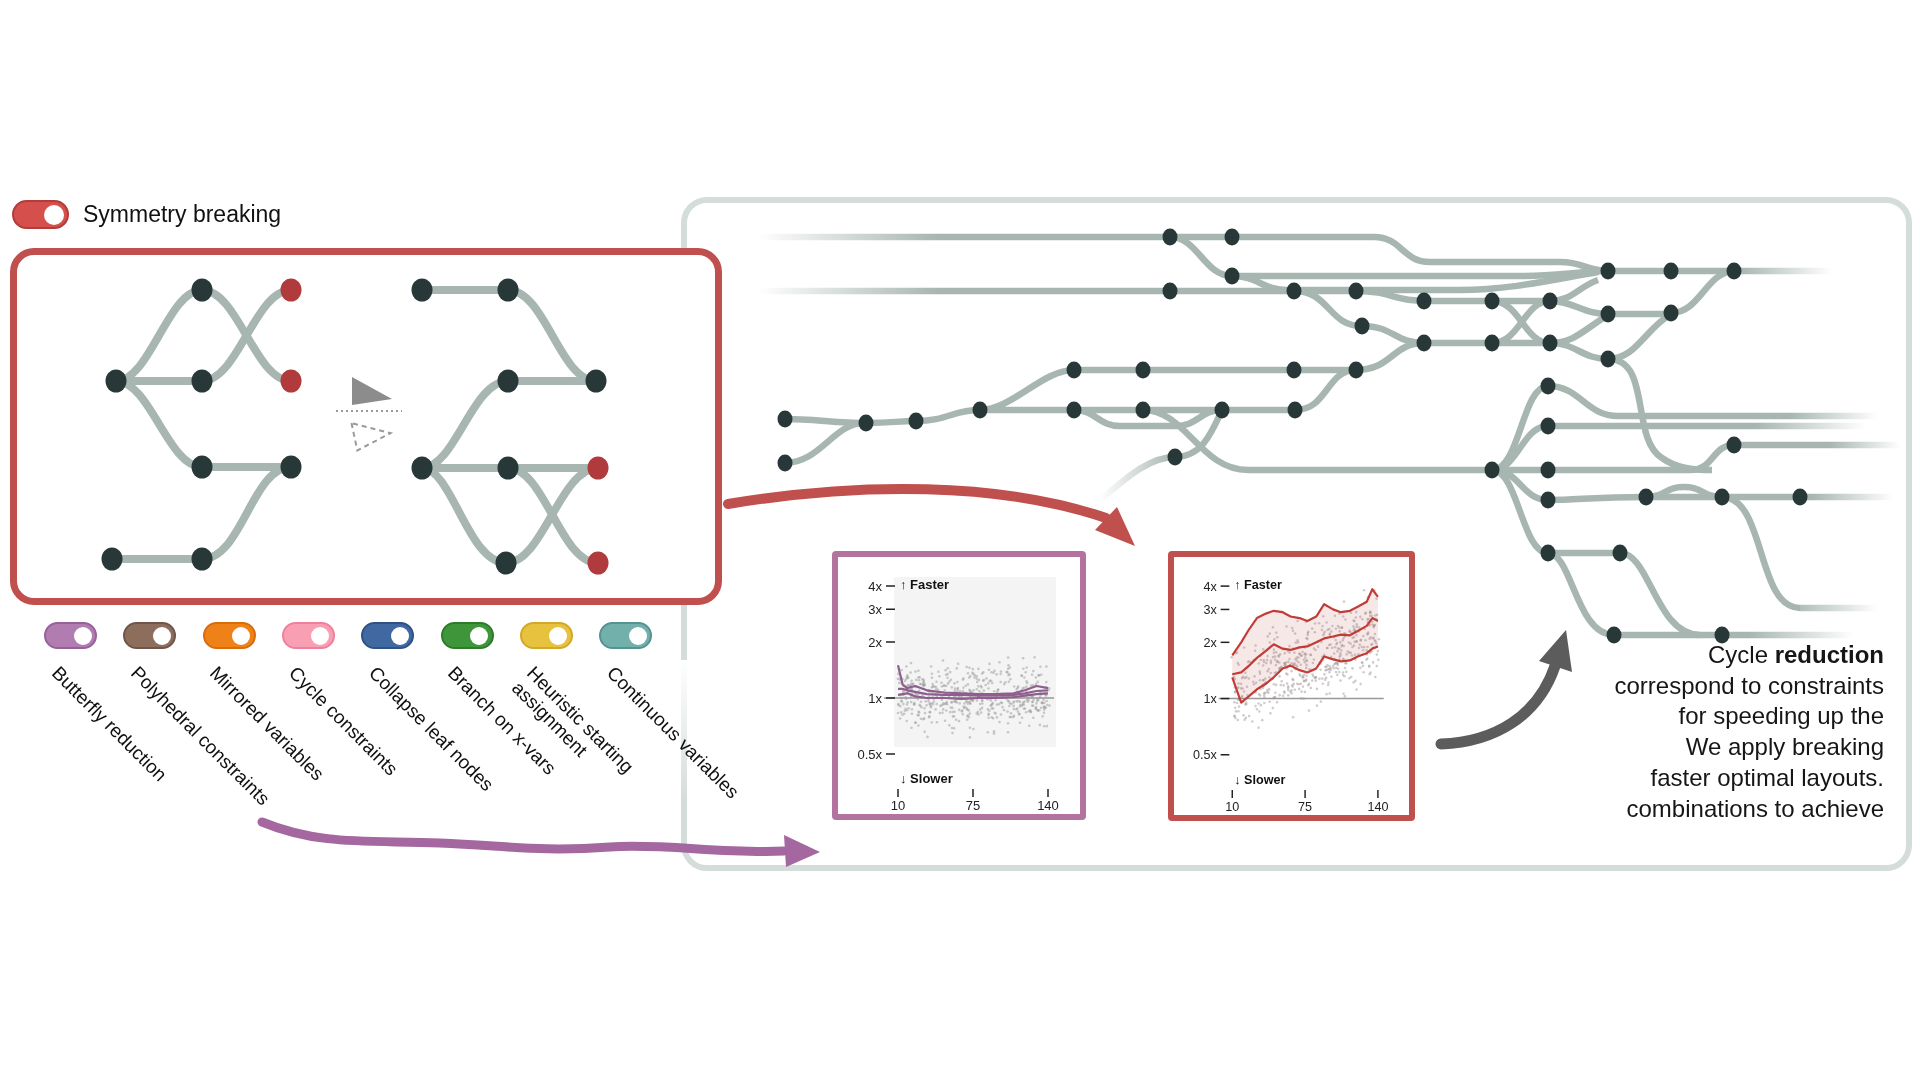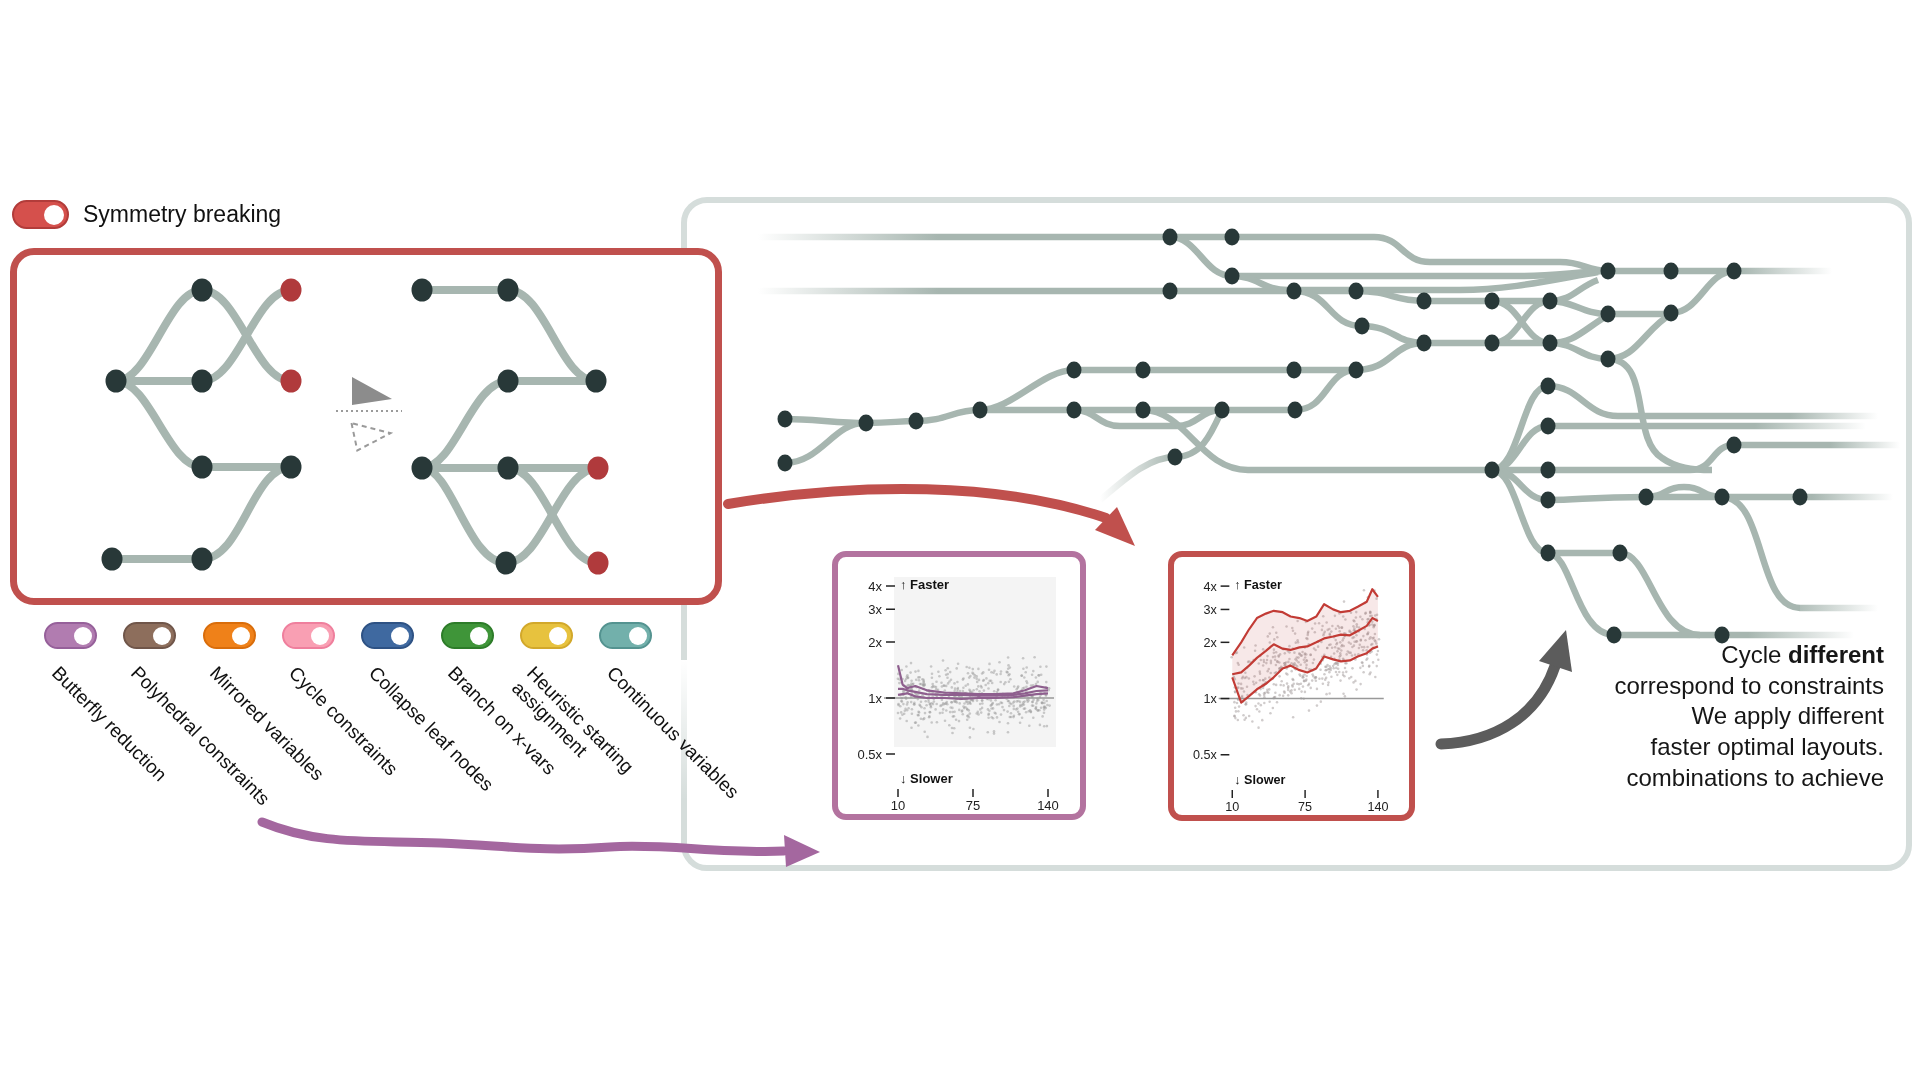--- a/index.html
+++ b/index.html
@@ -30,7 +30,7 @@
   .switch-label{position:absolute;z-index:5;font-size:19px;color:#101010;white-space:pre-line;
     line-height:1.08;transform:rotate(45deg);transform-origin:0 0;}
   
-  .chart-box{box-sizing:border-box;border-radius:14px;background:#fff;z-index:3;}
+  .chart-box{box-sizing:border-box;border-radius:4px;background:#fff;z-index:3;}
   #purple-chart-box{left:832px;top:551px;width:254px;height:269px;border:6px solid #b3739f;}
   #red-chart-box{left:1168px;top:551px;width:247px;height:270px;border:6px solid #c0504d;}
   .chart-box svg{width:100%;height:100%;display:block;}

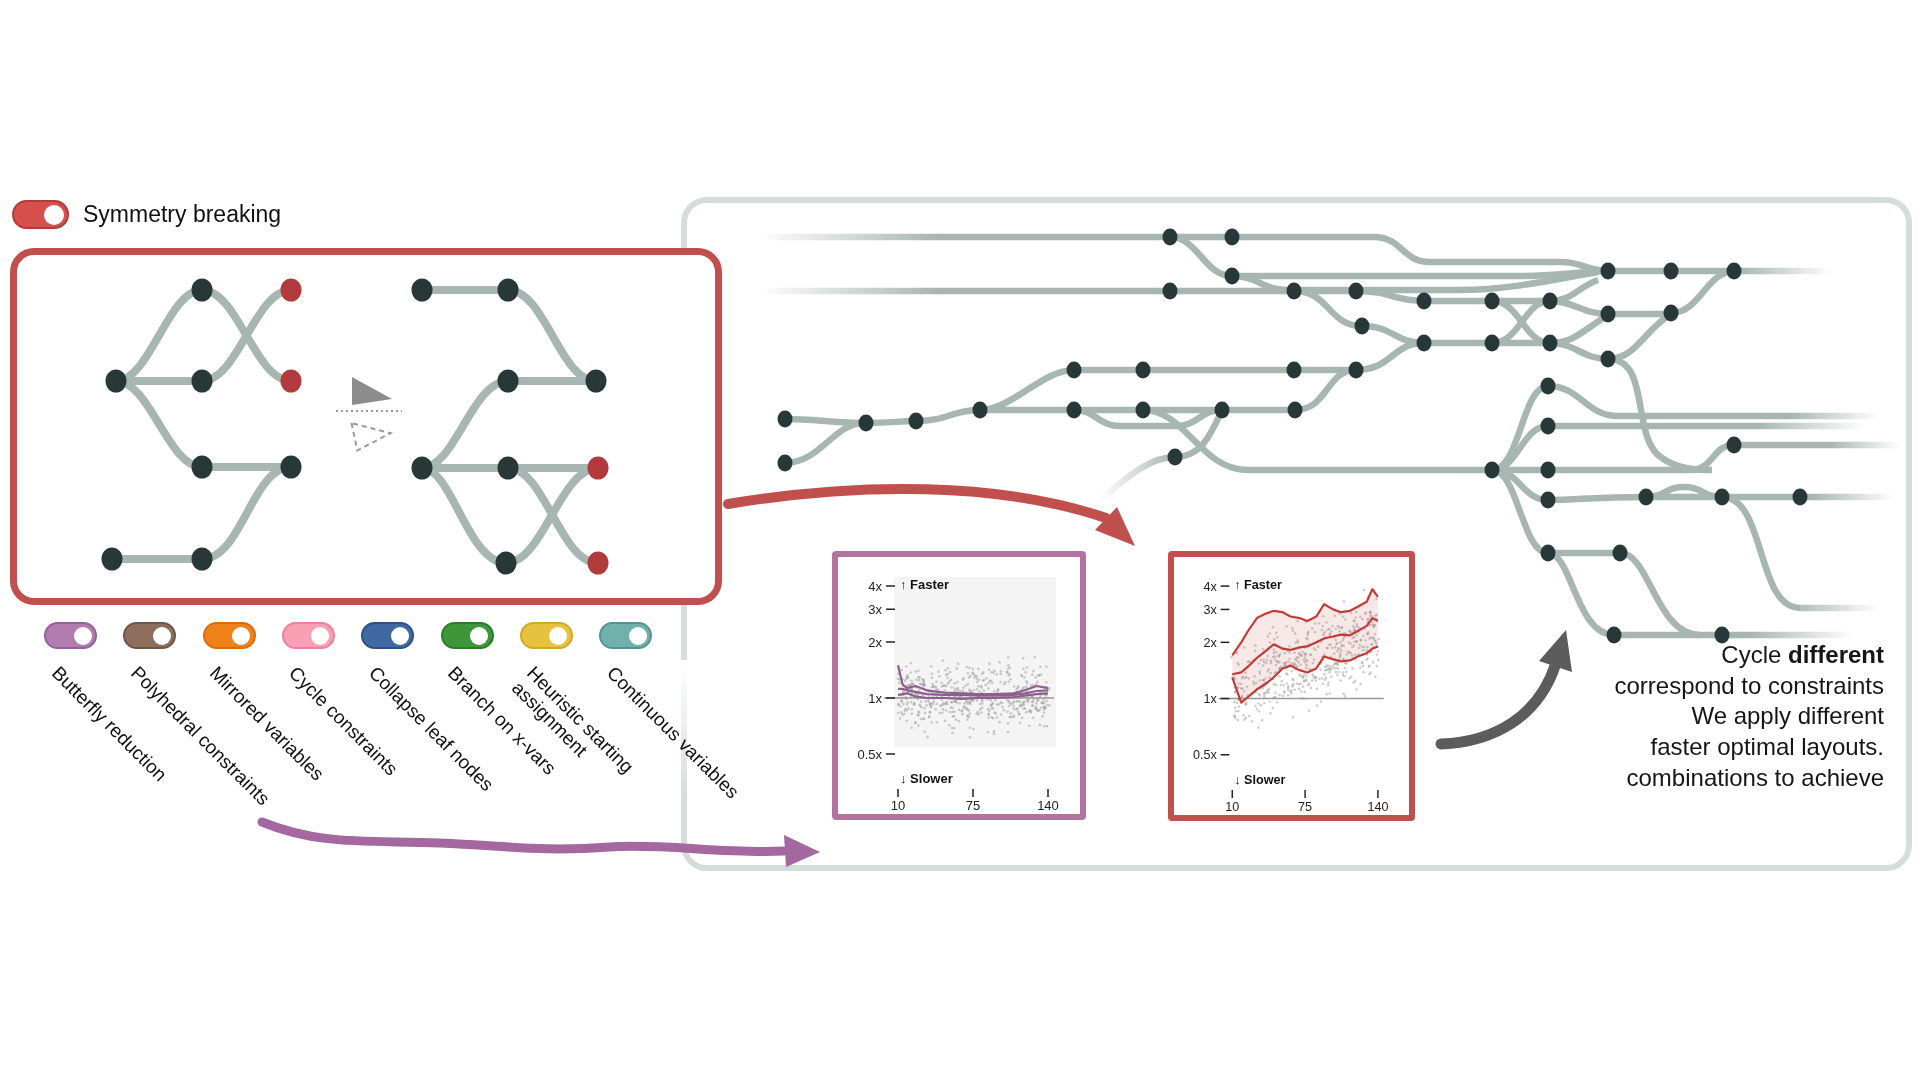--- a/index.html
+++ b/index.html
@@ -1414,7 +1414,7 @@
 </div>
 
 <div class="abs" id="annotation">
-  <div><span>Cycle </span><b>different</b></div>
+  <div><span>Cycle </span><b>reduction</b></div>
   <div>correspond to constraints</div>
   <div>We apply different</div>
   <div>faster optimal layouts.</div>

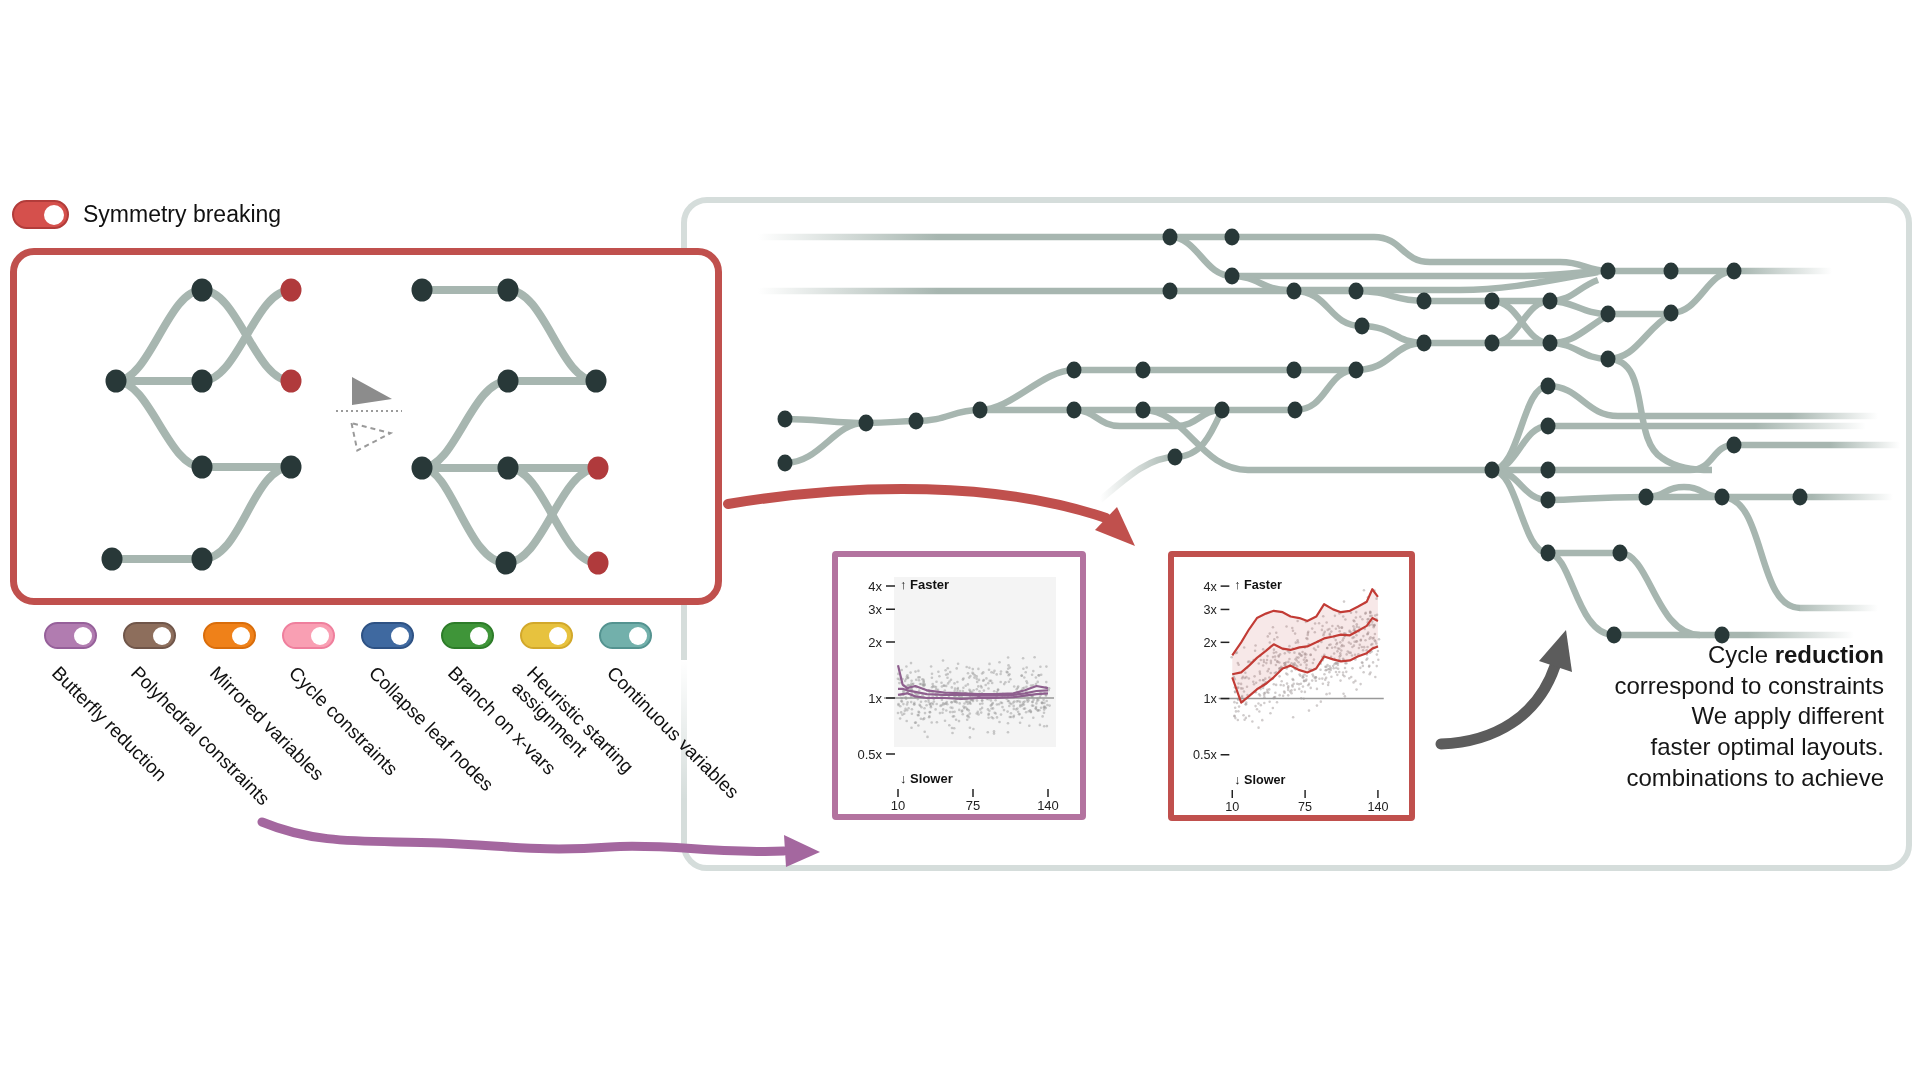--- a/index.html
+++ b/index.html
@@ -1416,6 +1416,7 @@
 <div class="abs" id="annotation">
   <div><span>Cycle </span><b>reduction</b></div>
   <div>correspond to constraints</div>
+  <div>for speeding up the</div>
   <div>We apply different</div>
   <div>faster optimal layouts.</div>
   <div>combinations to achieve</div>

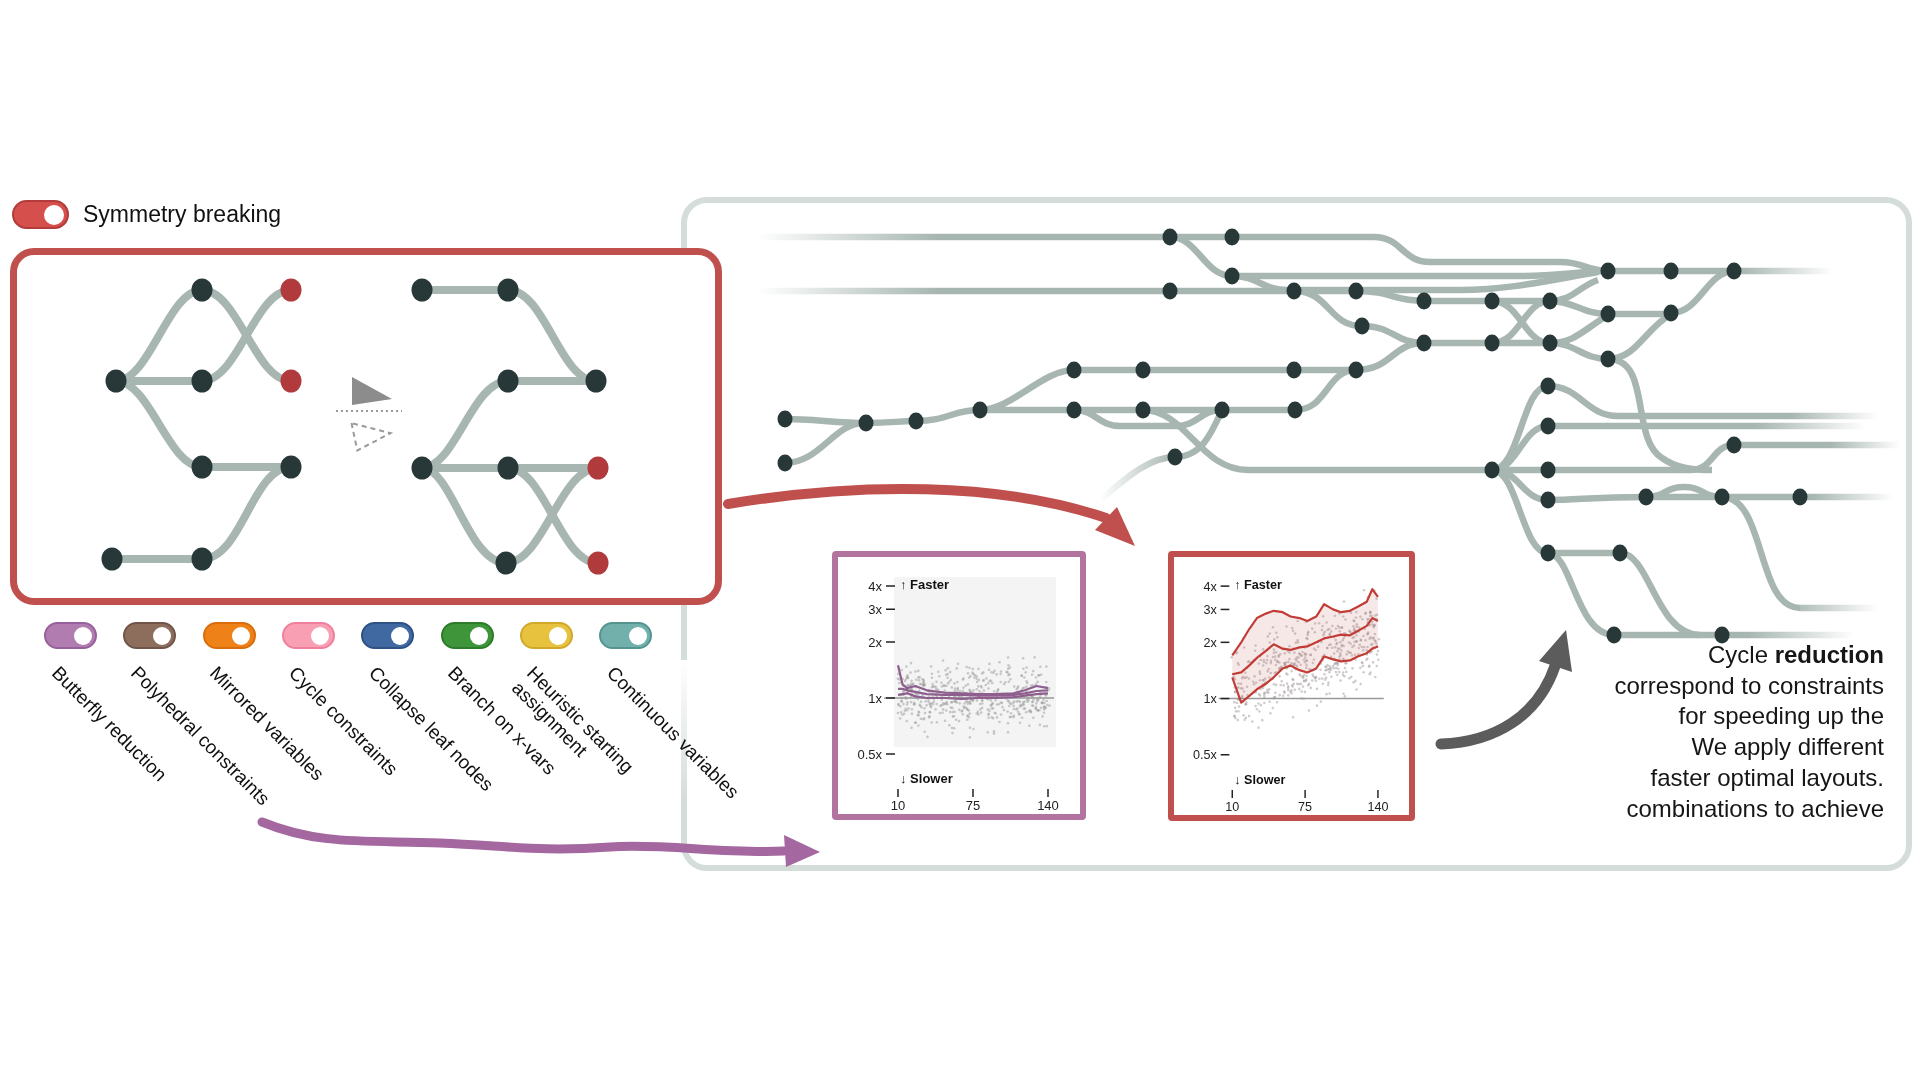--- a/index.html
+++ b/index.html
@@ -1417,7 +1417,7 @@
   <div><span>Cycle </span><b>reduction</b></div>
   <div>correspond to constraints</div>
   <div>for speeding up the</div>
-  <div>We apply different</div>
+  <div>We apply breaking</div>
   <div>faster optimal layouts.</div>
   <div>combinations to achieve</div>
 </div>

